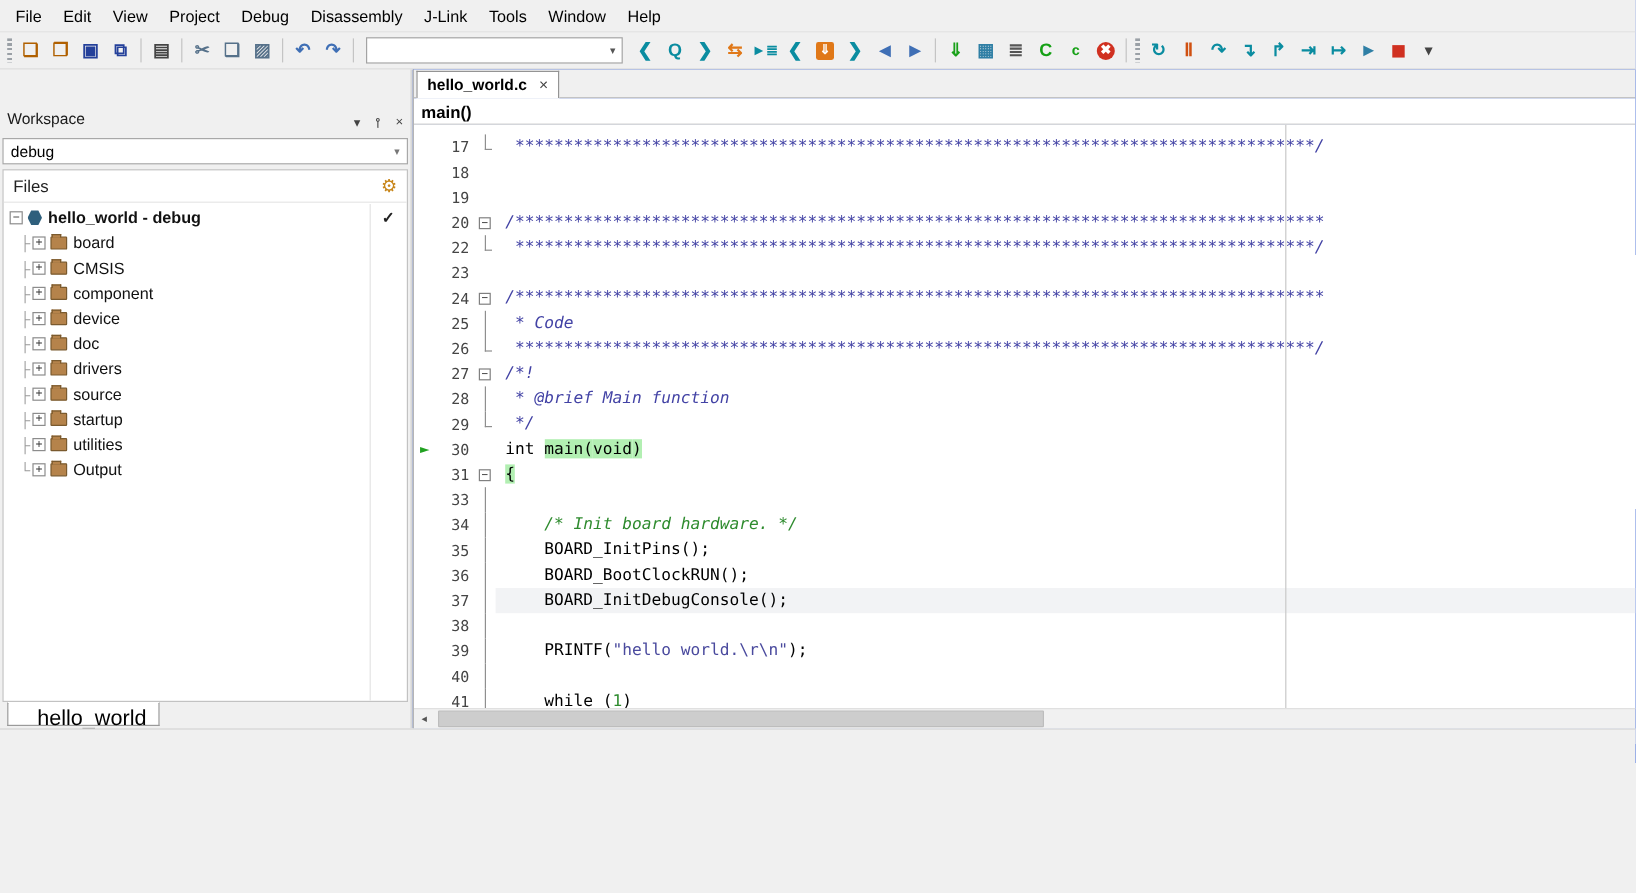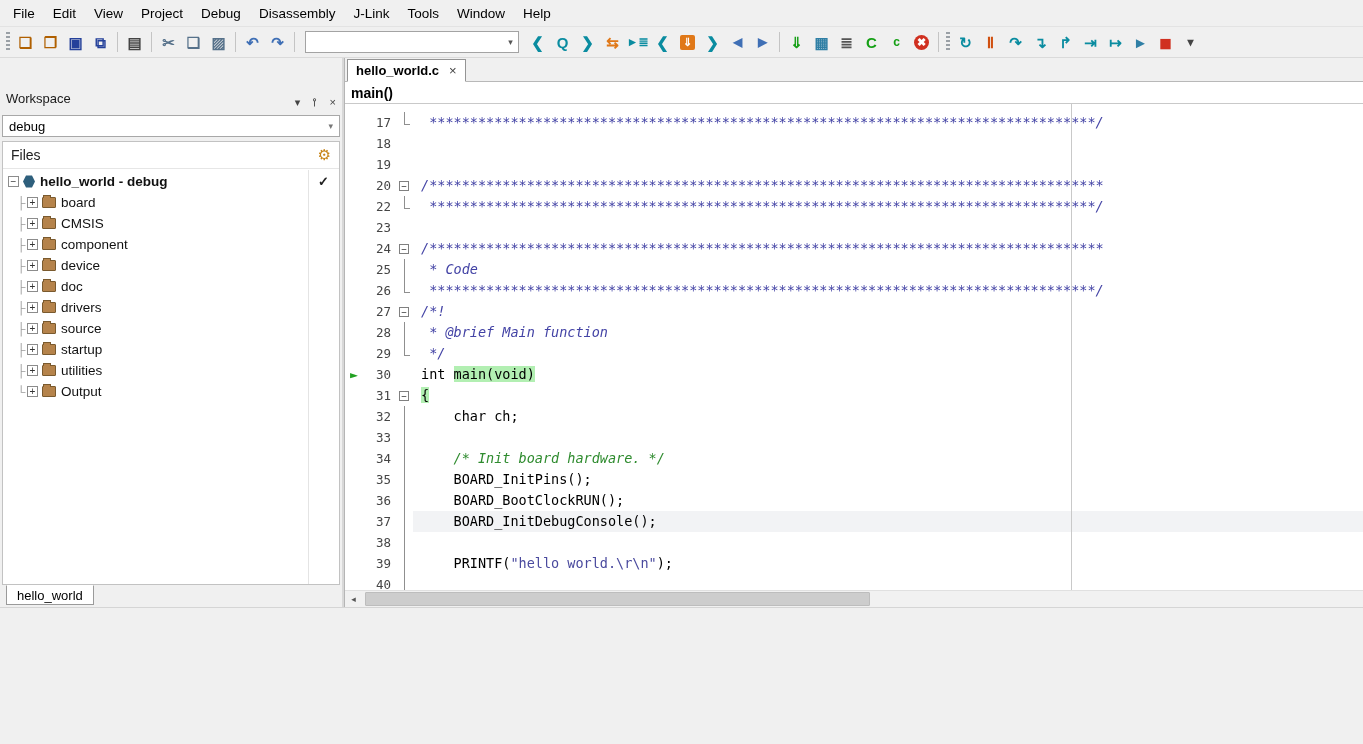--- a/index.html
+++ b/index.html
@@ -355,7 +355,6 @@
             <div class="code-row"><span class="col-bp"></span><span class="col-num">29</span><span class="col-fold fold-end"></span><span class="col-text"><span class="seg-cd"> */</span></span></div>
             <div class="code-row"><span class="col-bp"><span class="exec">►</span></span><span class="col-num">30</span><span class="col-fold fold-none"></span><span class="col-text"><span class="seg-kw">int</span><span class="seg-p"> </span><span class="seg-hl">main(</span><span class="seg-kw seg-hl">void</span><span class="seg-hl">)</span></span></div>
             <div class="code-row"><span class="col-bp"></span><span class="col-num">31</span><span class="col-fold fold-start"><span class="fold-box">−</span></span><span class="col-text"><span class="seg-hl">{</span></span></div>
-            <div class="code-row"><span class="col-bp"></span><span class="col-num">32</span><span class="col-fold fold-mid"></span><span class="col-text"><span class="seg-p">    </span><span class="seg-kw">char</span><span class="seg-p"> ch;</span></span></div>
             <div class="code-row"><span class="col-bp"></span><span class="col-num">33</span><span class="col-fold fold-mid"></span><span class="col-text"></span></div>
             <div class="code-row"><span class="col-bp"></span><span class="col-num">34</span><span class="col-fold fold-mid"></span><span class="col-text"><span class="seg-p">    </span><span class="seg-cm">/* Init board hardware. */</span></span></div>
             <div class="code-row"><span class="col-bp"></span><span class="col-num">35</span><span class="col-fold fold-mid"></span><span class="col-text"><span class="seg-p">    BOARD_InitPins();</span></span></div>

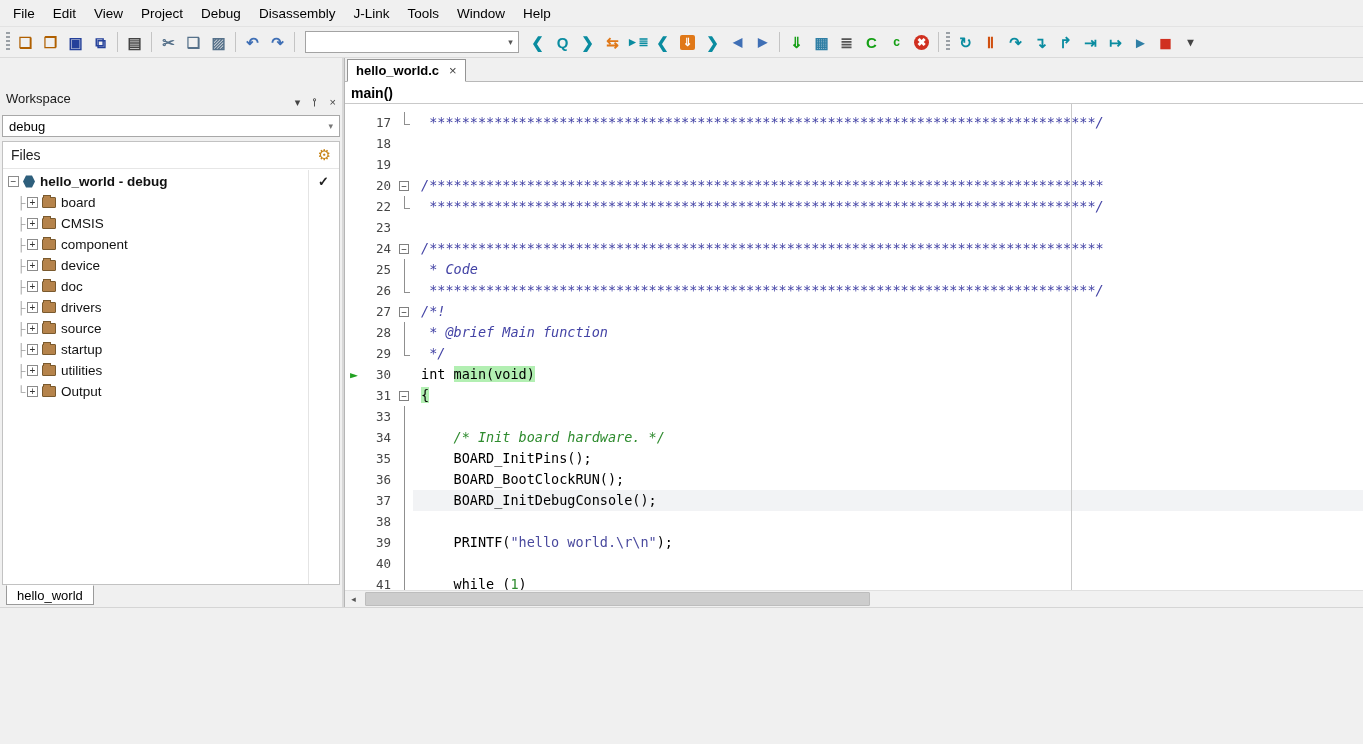--- a/index.html
+++ b/index.html
@@ -58,7 +58,7 @@
   .root-label { font-weight: bold; }
   .root-check { position: absolute; right: 10px; font-weight: bold; color: #222; font-size: 13px; }
   .ws-tabs { height: 22px; display: flex; align-items: flex-start; padding-left: 4px; }
-  .ws-tab { height: 20px; margin-top: 0; background: #fff; border: 1px solid #9a9a9a; border-top: 1px solid #fff; padding: 2px 10px 0 10px; font-size: 13px; }
+  .ws-tab { height: 20px; margin-top: 0; background: #fff; border: 1px solid #9a9a9a; border-top: 1px solid #fff; padding: 2px 10px 0 24px; font-size: 18px; }
 
   
   .editor { flex: 1; display: flex; flex-direction: column; min-width: 0; background: #1d4ed8; border-left: 1px solid #b5b5b5; }

